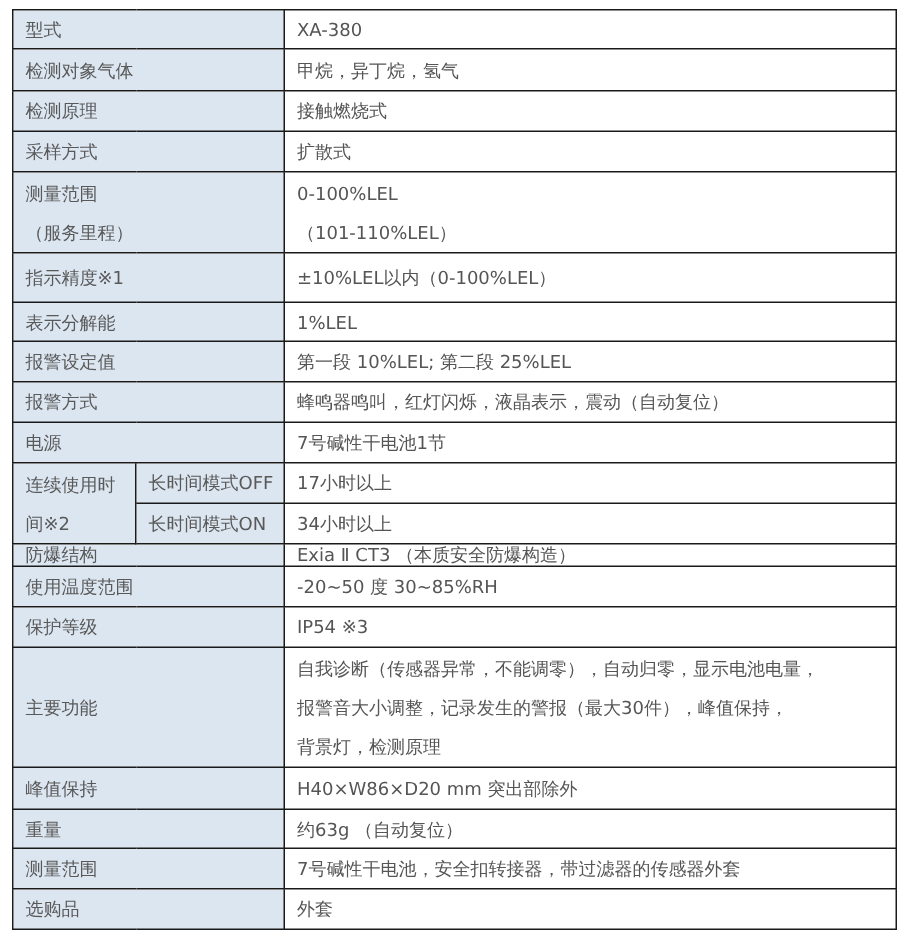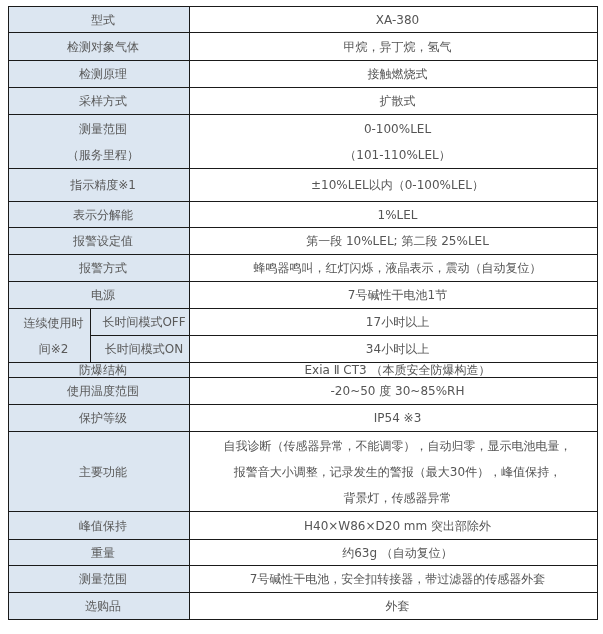--- a/index.html
+++ b/index.html
@@ -8,7 +8,7 @@
   table.spec { position: absolute; left: 8px; top: 6px; width: 589px;
                border-collapse: collapse; table-layout: fixed; }
   table.spec td { border: 1px solid #1a1a1a; padding: 0 0 0 8px; font-size: 12px;
-                  line-height: 14px; vertical-align: middle; overflow: hidden; white-space: nowrap; text-align: center; }
+                  line-height: 14px; vertical-align: middle; overflow: hidden; white-space: nowrap; }
   td.lab { background: #dce6f1; color: #595959; }
   td.val { background: #ffffff; color: #555555; margin-left: 20px; }
   td.small { font-size: 11px; }

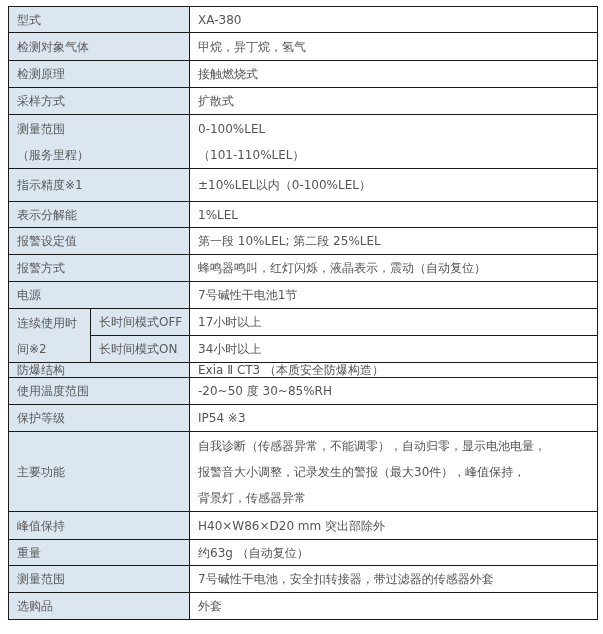--- a/index.html
+++ b/index.html
@@ -102,7 +102,7 @@
       <td class="val">
         <span class="line">自我诊断（传感器异常，不能调零），自动归零，显示电池电量，</span>
         <span class="line">报警音大小调整，记录发生的警报（最大30件），峰值保持，</span>
-        <span class="line">背景灯，传感器异常</span>
+        <span class="line">背景灯，检测原理</span>
       </td>
     </tr>
     <tr style="height:28px">

